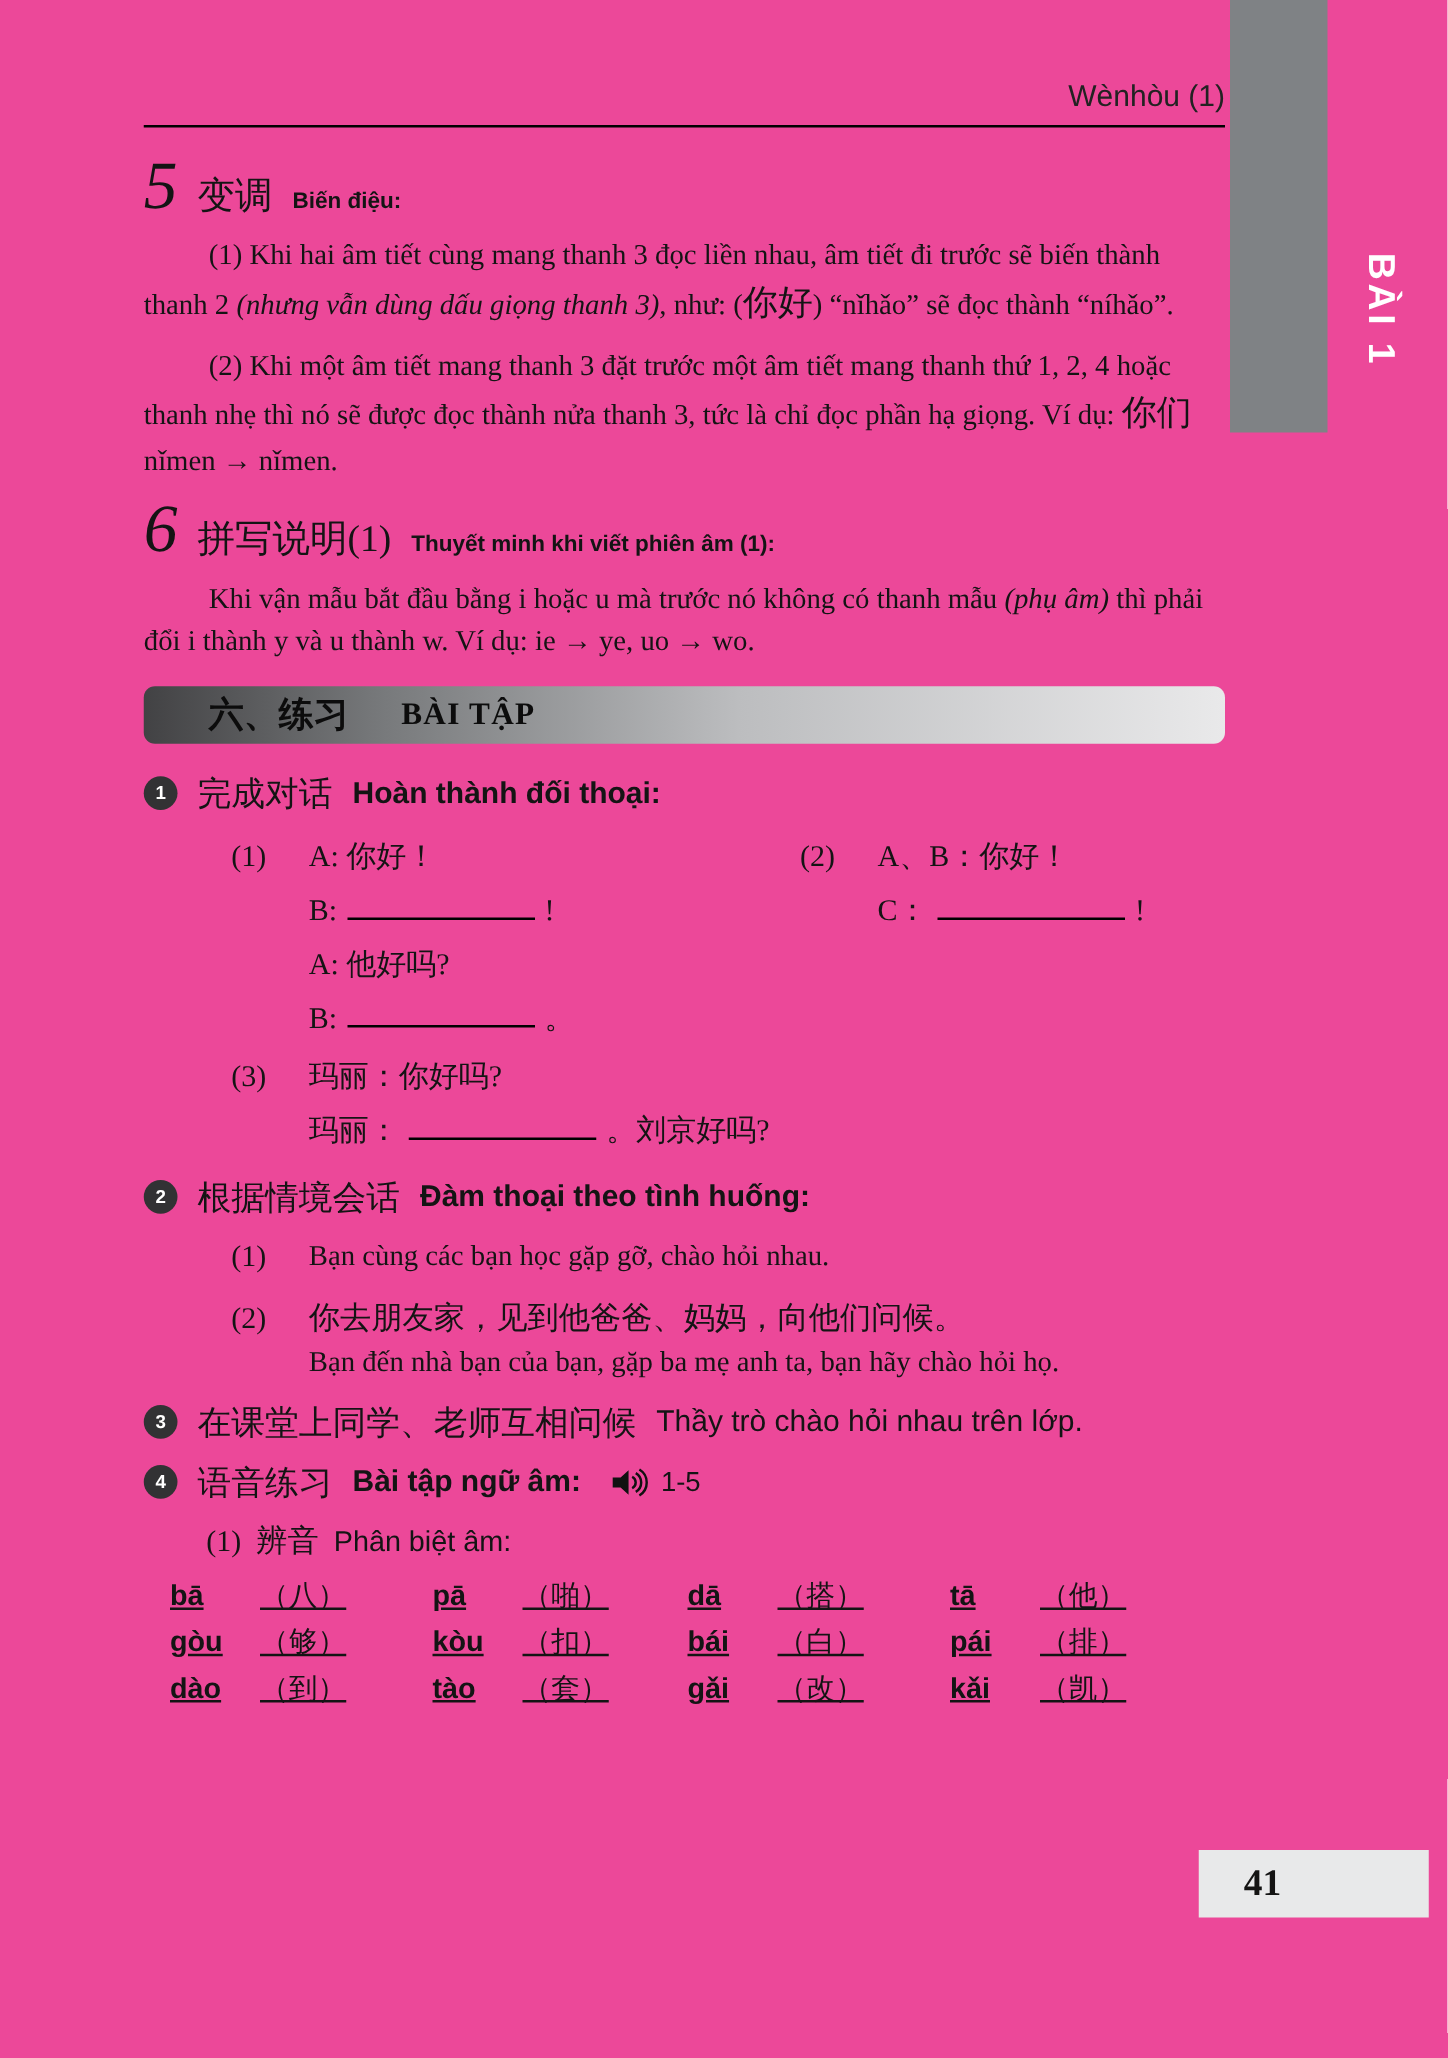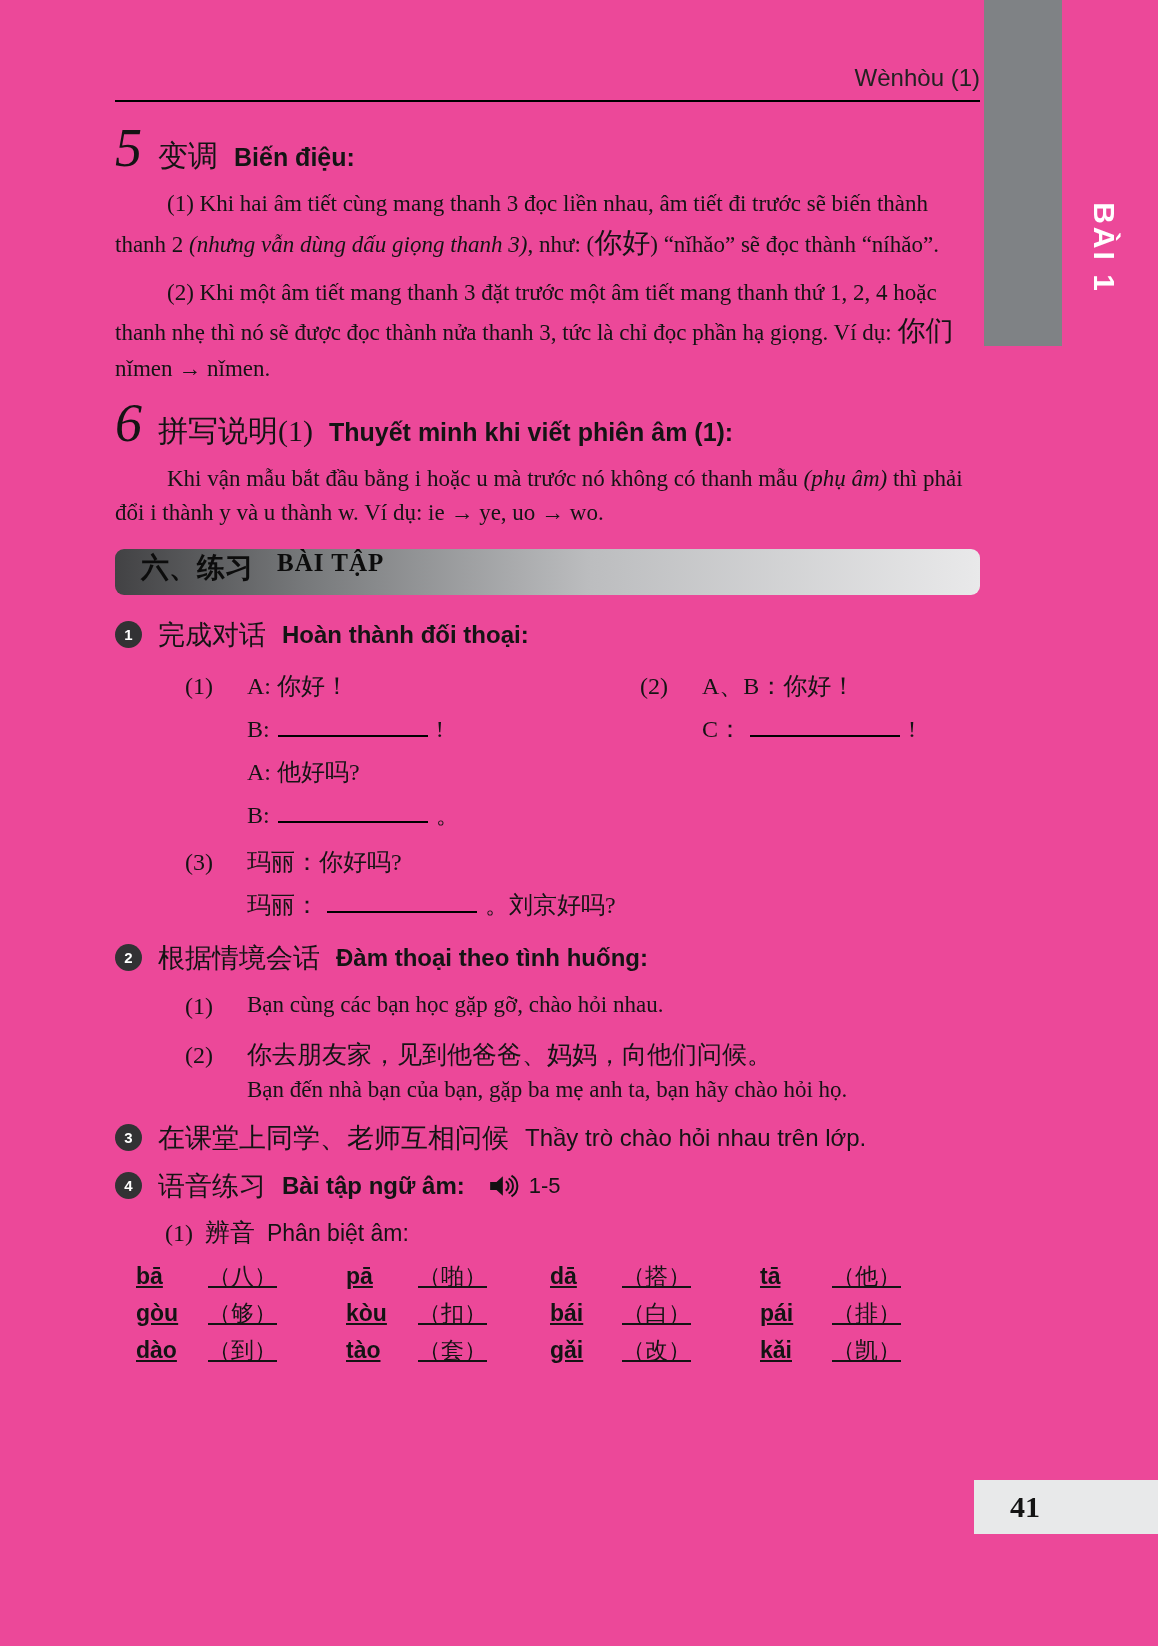--- a/index.html
+++ b/index.html
@@ -28,7 +28,7 @@
   .sec-head { display:flex; align-items:baseline; gap:16px; margin:6px 0 10px; }
   .big-num { font-size:54px; font-style:italic; line-height:0.9; }
   .sec-zh { font-size:30px; }
-  .sec-vi { font-family:"Liberation Sans", sans-serif; font-weight:bold; font-size:25px; }
+  .sec-vi { font-family:"Liberation Sans", sans-serif; font-weight:bold; font-size:18px; }
 
   p.body { font-size:23px; line-height:1.5; margin-bottom:12px; text-indent:52px; }
   .italic { font-style:italic;margin-top:16px; }

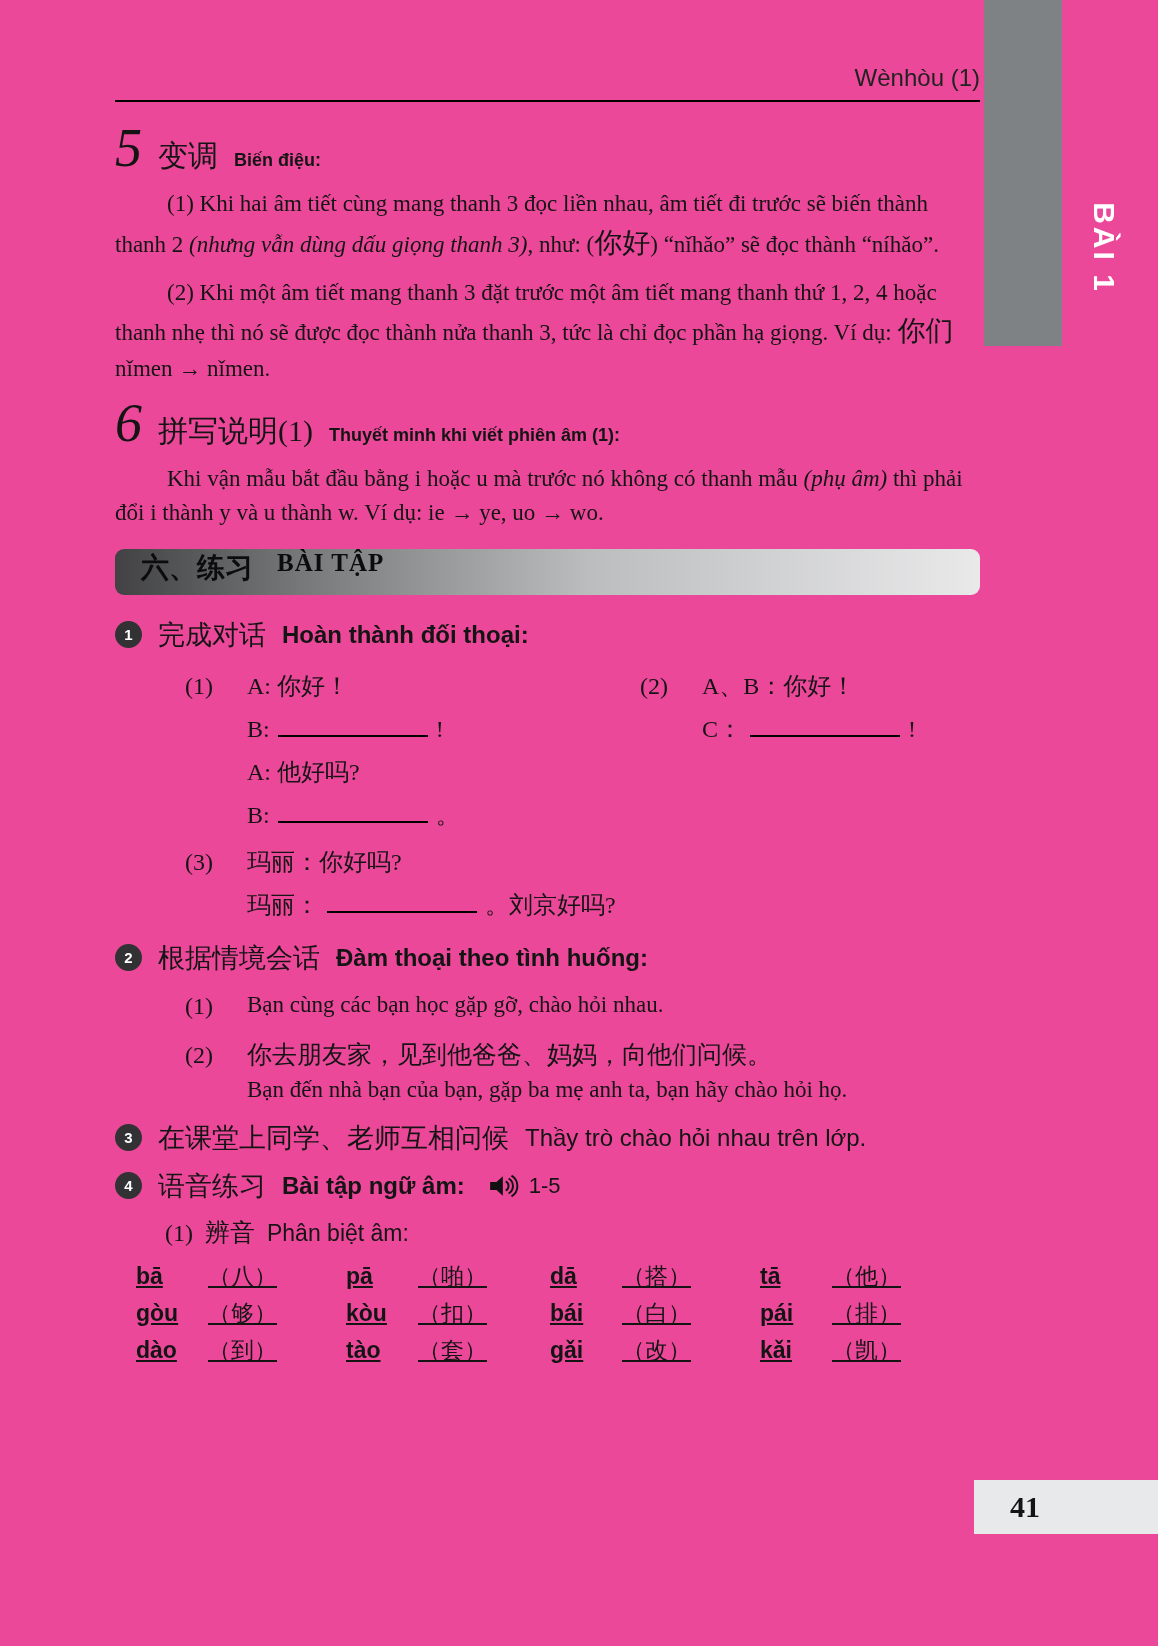--- a/index.html
+++ b/index.html
@@ -37,7 +37,7 @@
   .practice-bar {
     margin:18px 0 22px; height:46px; border-radius:9px;
     background:linear-gradient(90deg,#424244 0%, #77797b 22%, #bcbdbf 55%, #e9e9ea 100%);
-    display:flex; align-items:flex-start; padding-left:26px; gap:24px;
+    display:flex; align-items:center; padding-left:52px; gap:42px;
   }
   .bar-zh { font-size:28px; font-weight:bold; color:#0c0c0c; }
   .bar-vi { font-weight:bold; font-size:25px; letter-spacing:1px; color:#0c0c0c; }

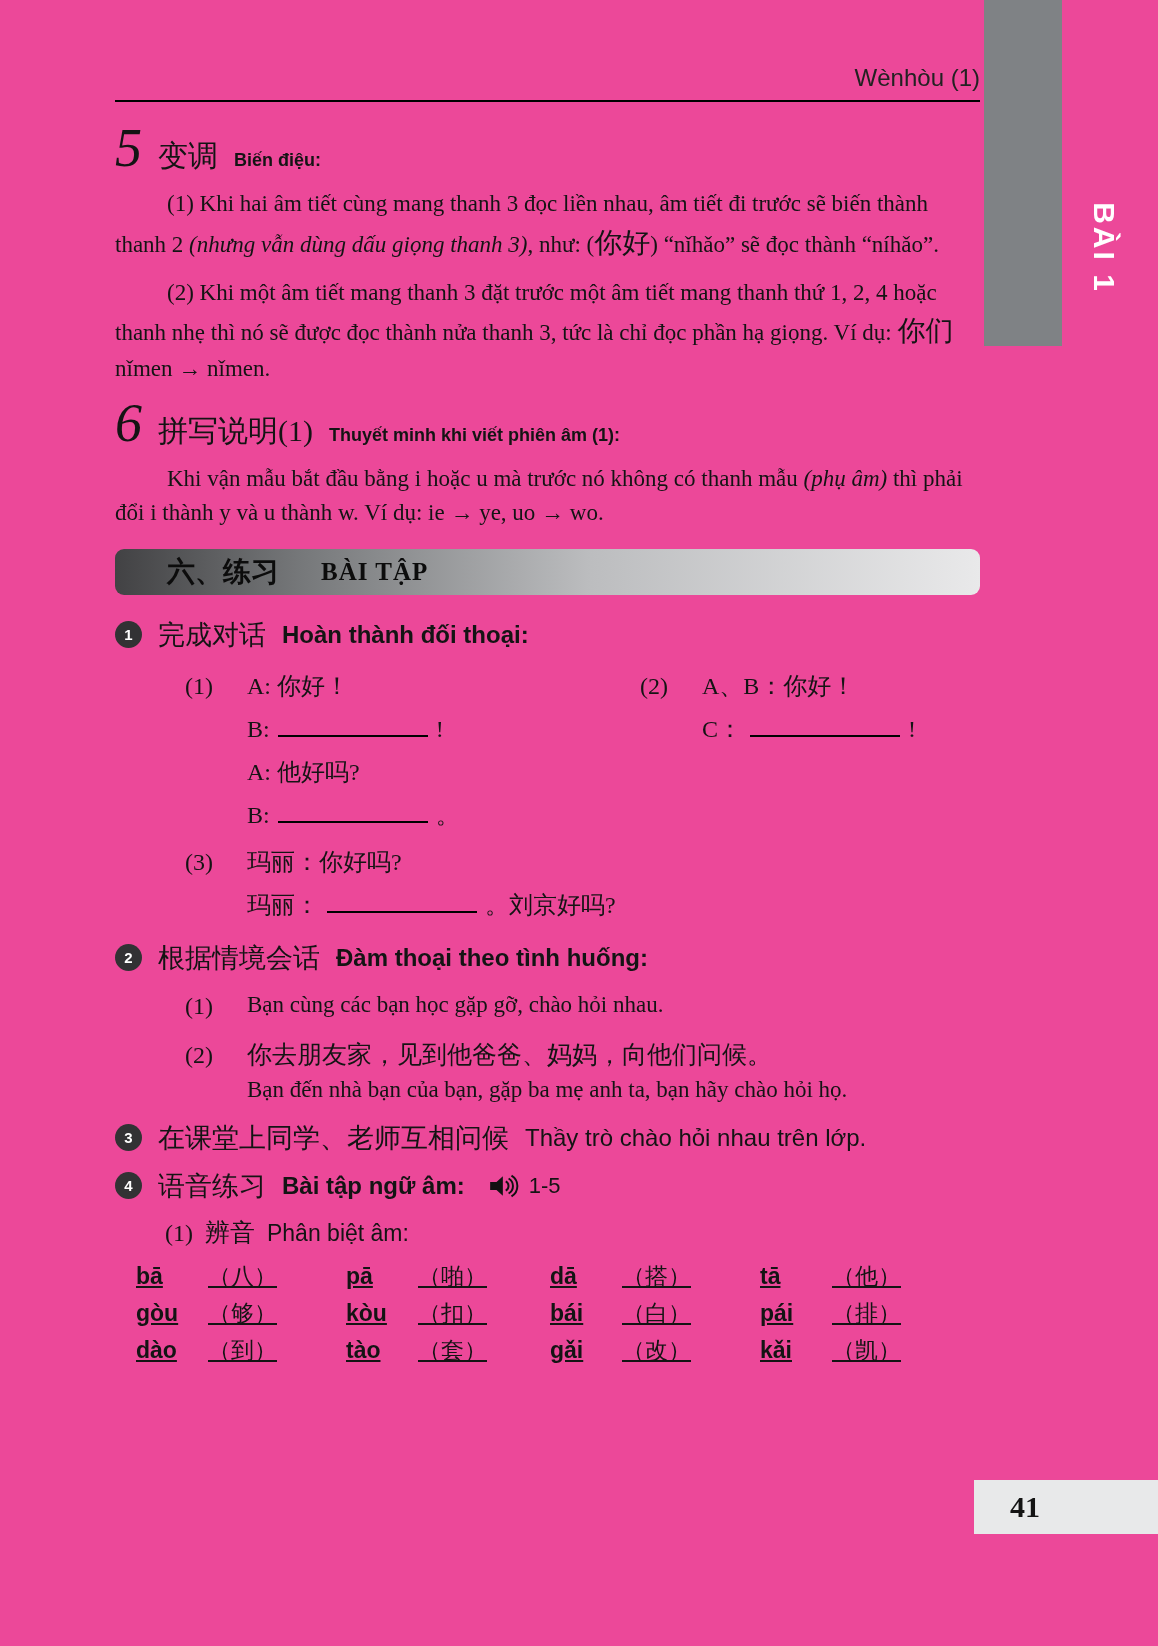--- a/index.html
+++ b/index.html
@@ -86,7 +86,7 @@
   .hz { }
 
   .page-num-box {
-    position:absolute; right:0; bottom:112px; width:184px; height:54px;
+    position:absolute; right:15px; bottom:112px; width:184px; height:54px;
     background:#e8e9ea; display:flex; align-items:center; padding-left:36px;
     font-size:30px; font-weight:bold;
   }

